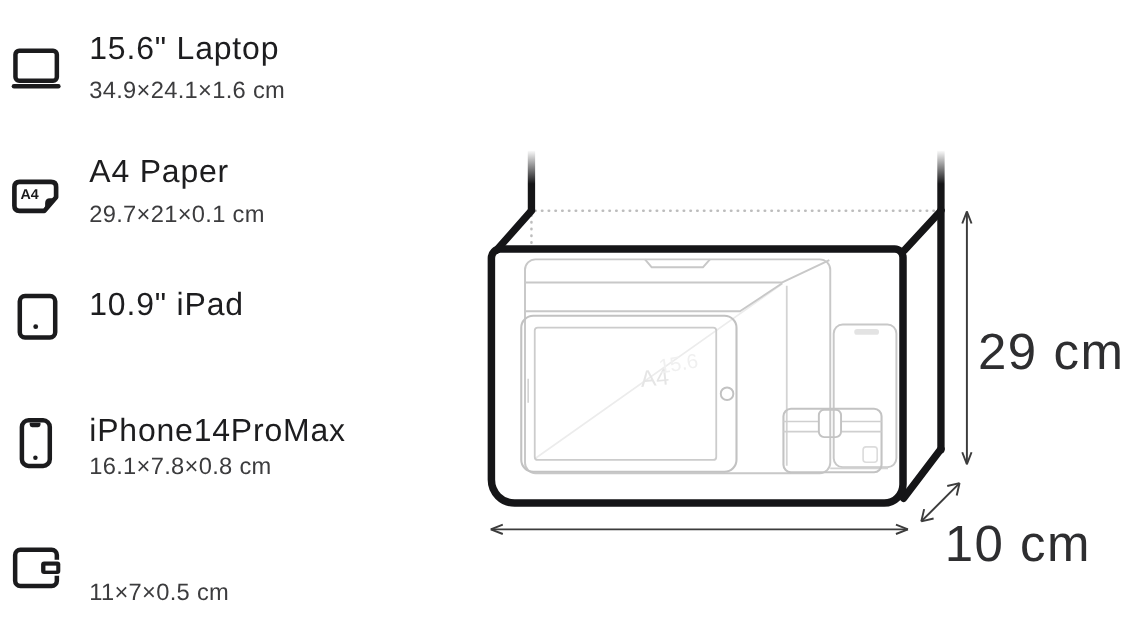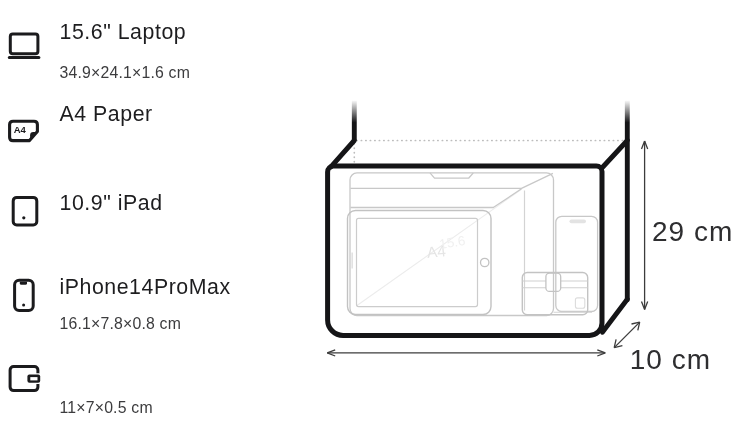--- a/index.html
+++ b/index.html
@@ -6,7 +6,7 @@
   #page{position:relative;width:750px;height:426px;background:#fff;overflow:hidden;
         font-family:"Liberation Sans", sans-serif;}
   .t{position:absolute;white-space:nowrap;color:#1d1d1f;font-size:21.3px;line-height:1;letter-spacing:0.55px;}
-  .s{position:absolute;white-space:nowrap;color:#3c3c3e;font-size:15.8px;line-height:1;letter-spacing:0.2px;margin-top:12px;}
+  .s{position:absolute;white-space:nowrap;color:#3c3c3e;font-size:15.8px;line-height:1;letter-spacing:0.2px;}
   .d{position:absolute;white-space:nowrap;color:#2e2e30;font-size:28px;line-height:1;letter-spacing:1px;}
   svg{position:absolute;display:block;}
 </style>

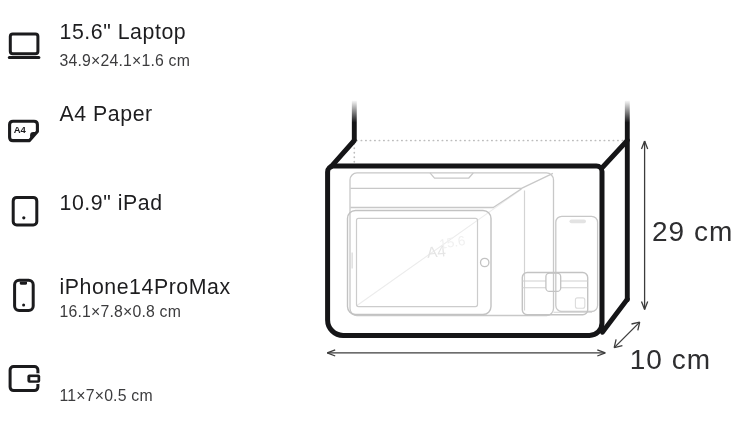--- a/index.html
+++ b/index.html
@@ -31,6 +31,7 @@
 
   <div class="t" style="left:59.5px;top:104.1px">A4 Paper</div>
 
+  <div class="s" style="left:59.5px;top:135.9px">29.7×21×0.1 cm</div>
 
   <svg style="left:10px;top:194px" width="30" height="34" viewBox="0 0 30 34">
     <rect x="3.2" y="3.4" width="23.6" height="27.6" rx="3.5" fill="none" stroke="#1b1b1d" stroke-width="3"></rect>

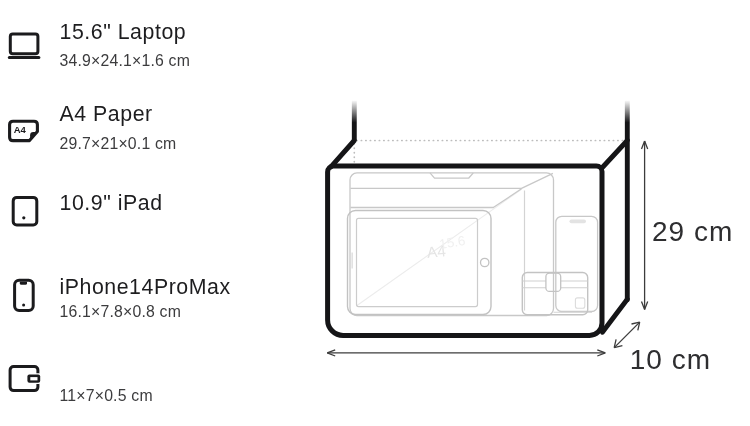--- a/index.html
+++ b/index.html
@@ -7,7 +7,7 @@
         font-family:"Liberation Sans", sans-serif;}
   .t{position:absolute;white-space:nowrap;color:#1d1d1f;font-size:21.3px;line-height:1;letter-spacing:0.55px;}
   .s{position:absolute;white-space:nowrap;color:#3c3c3e;font-size:15.8px;line-height:1;letter-spacing:0.2px;}
-  .d{position:absolute;white-space:nowrap;color:#2e2e30;font-size:28px;line-height:1;letter-spacing:1px;}
+  .d{position:absolute;white-space:nowrap;color:#2e2e30;font-size:34px;line-height:1;letter-spacing:1px;}
   svg{position:absolute;display:block;}
 </style>
 </head>

